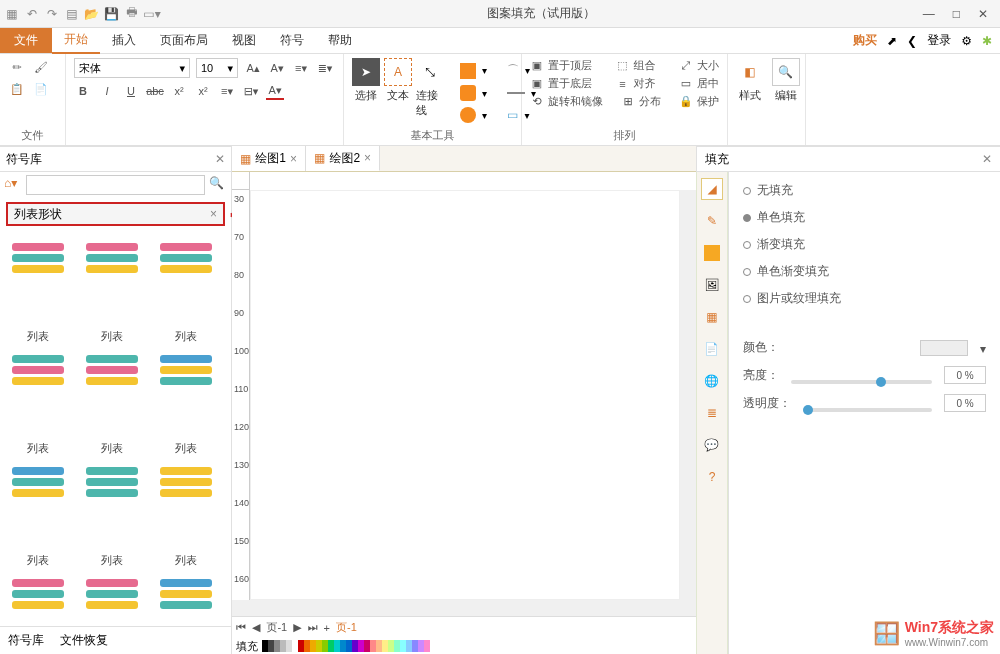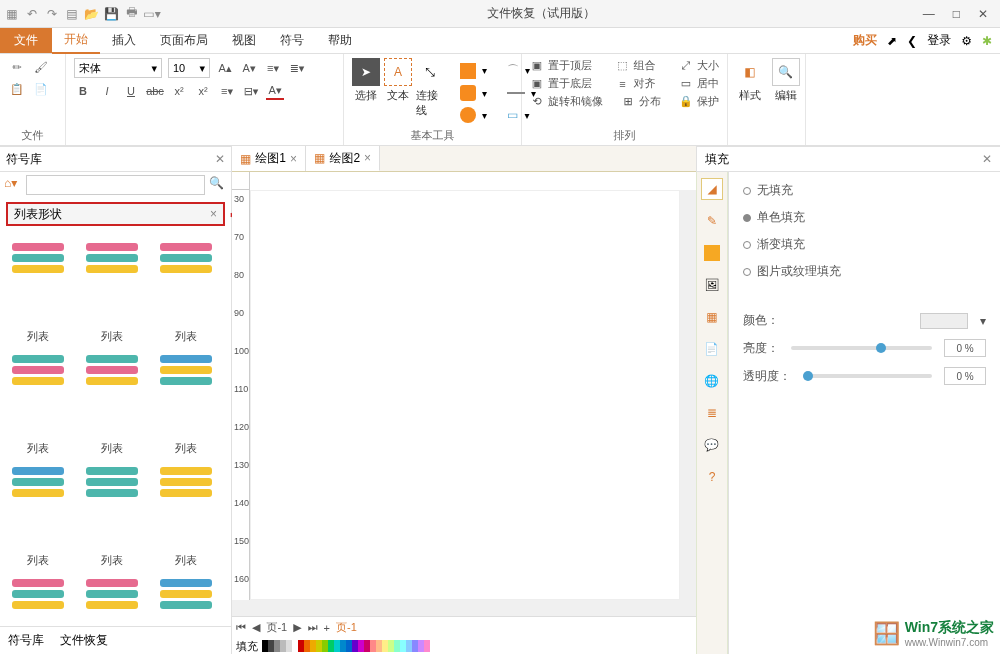--- a/index.html
+++ b/index.html
@@ -115,7 +115,7 @@
     <span class="ic">🖶</span>
     <span class="ic">▭▾</span>
   </div>
-  <div class="title">文件恢复（试用版）</div>
+  <div class="title">图案填充（试用版）</div>
   <div class="wbtns">
     <span>—</span>
     <span>□</span>

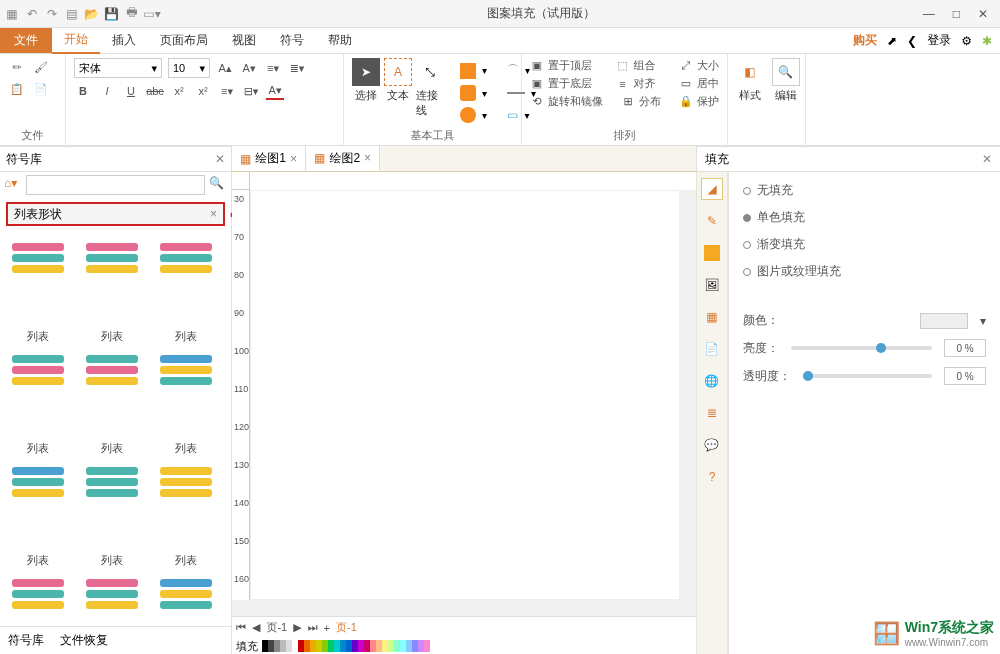--- a/index.html
+++ b/index.html
@@ -27,7 +27,7 @@
 .rgroup .content { flex: 1; display: flex; flex-direction: column; gap: 4px; justify-content: flex-start; }
 .rgroup .label { text-align: center; color: #666; font-size: 11px; padding-top: 2px; }
 .rgroup .row { display: flex; align-items: center; gap: 6px; }
-.rgroup .fontcombo { width: 88px; height: 20px; border: 1px solid #ccc; padding: 0 4px; display: flex; align-items: center; justify-content: space-between; font-size: 11px; background:#fff; }
+.rgroup .fontcombo { width: 116px; height: 20px; border: 1px solid #ccc; padding: 0 4px; display: flex; align-items: center; justify-content: space-between; font-size: 11px; background:#fff; }
 .rgroup .sizecombo { width: 42px; height: 20px; border: 1px solid #ccc; padding: 0 4px; display: flex; align-items: center; justify-content: space-between; font-size: 11px; background:#fff; }
 .btnsm { width: 18px; height: 18px; display: flex; align-items: center; justify-content: center; color: #555; font-size: 11px; }
 .toolbtn { display: flex; flex-direction: column; align-items: center; gap: 2px; width: 36px; }

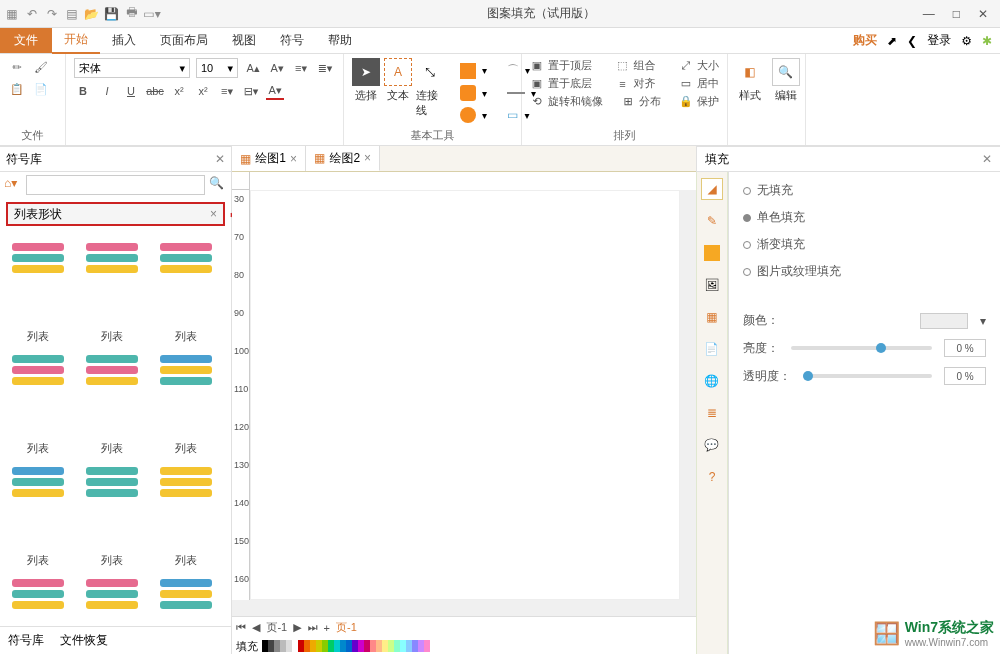--- a/index.html
+++ b/index.html
@@ -561,6 +561,10 @@
         </div>
         <div class="radiorow">
           <span class="rdot"></span>
+          <span>单色渐变填充</span>
+        </div>
+        <div class="radiorow">
+          <span class="rdot"></span>
           <span>图片或纹理填充</span>
         </div>
         <div style="height: 12px;"></div>

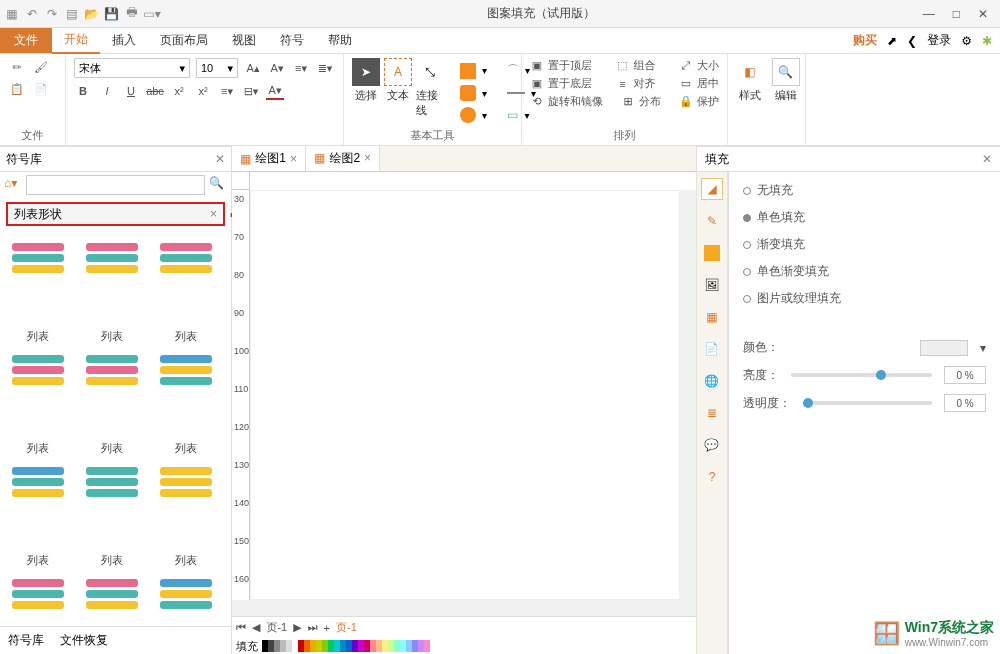--- a/index.html
+++ b/index.html
@@ -90,7 +90,7 @@
 .radiorow { display:flex; align-items:center; gap:6px; }
 .radiorow .rdot { width:8px; height:8px; border:1px solid #888; border-radius:50%; }
 .radiorow.sel .rdot { background:#888; }
-.proprow { display:flex; align-items:center; gap:12px; }
+.proprow { display:flex; align-items:flex-end; gap:12px; }
 .colorswatch { width:48px; height:16px; border:1px solid #ccc; background:#eee; }
 .slider { flex:1; height:4px; background:#ddd; border-radius:2px; position:relative; }
 .slider .dot { width:10px; height:10px; background:#4aa0d0; border-radius:50%; position:absolute; top:-3px; }

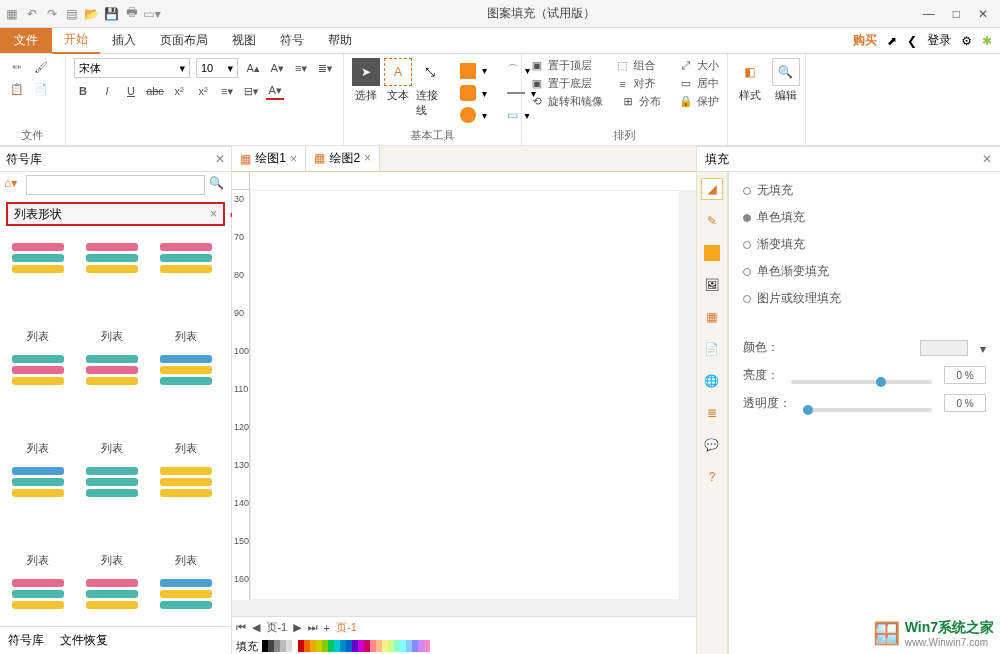--- a/index.html
+++ b/index.html
@@ -97,7 +97,7 @@
 .valbox { width:42px; height:18px; border:1px solid #ccc; display:flex; align-items:center; justify-content:center; font-size:10px; }
 
 .watermark { position:absolute; bottom:6px; right:6px; display:flex; align-items:center; gap:4px; }
-.watermark .t1 { color:#15803d; font-weight:bold; font-size:14px;text-align:right; }
+.watermark .t1 { color:#ef4444; font-weight:bold; font-size:14px;text-align:right; }
 .watermark .t2 { color:#888; font-size:10px; }
 .separator { width:1px; height:60px; background:#e6e6e6; margin:0 4px;}
 </style>

